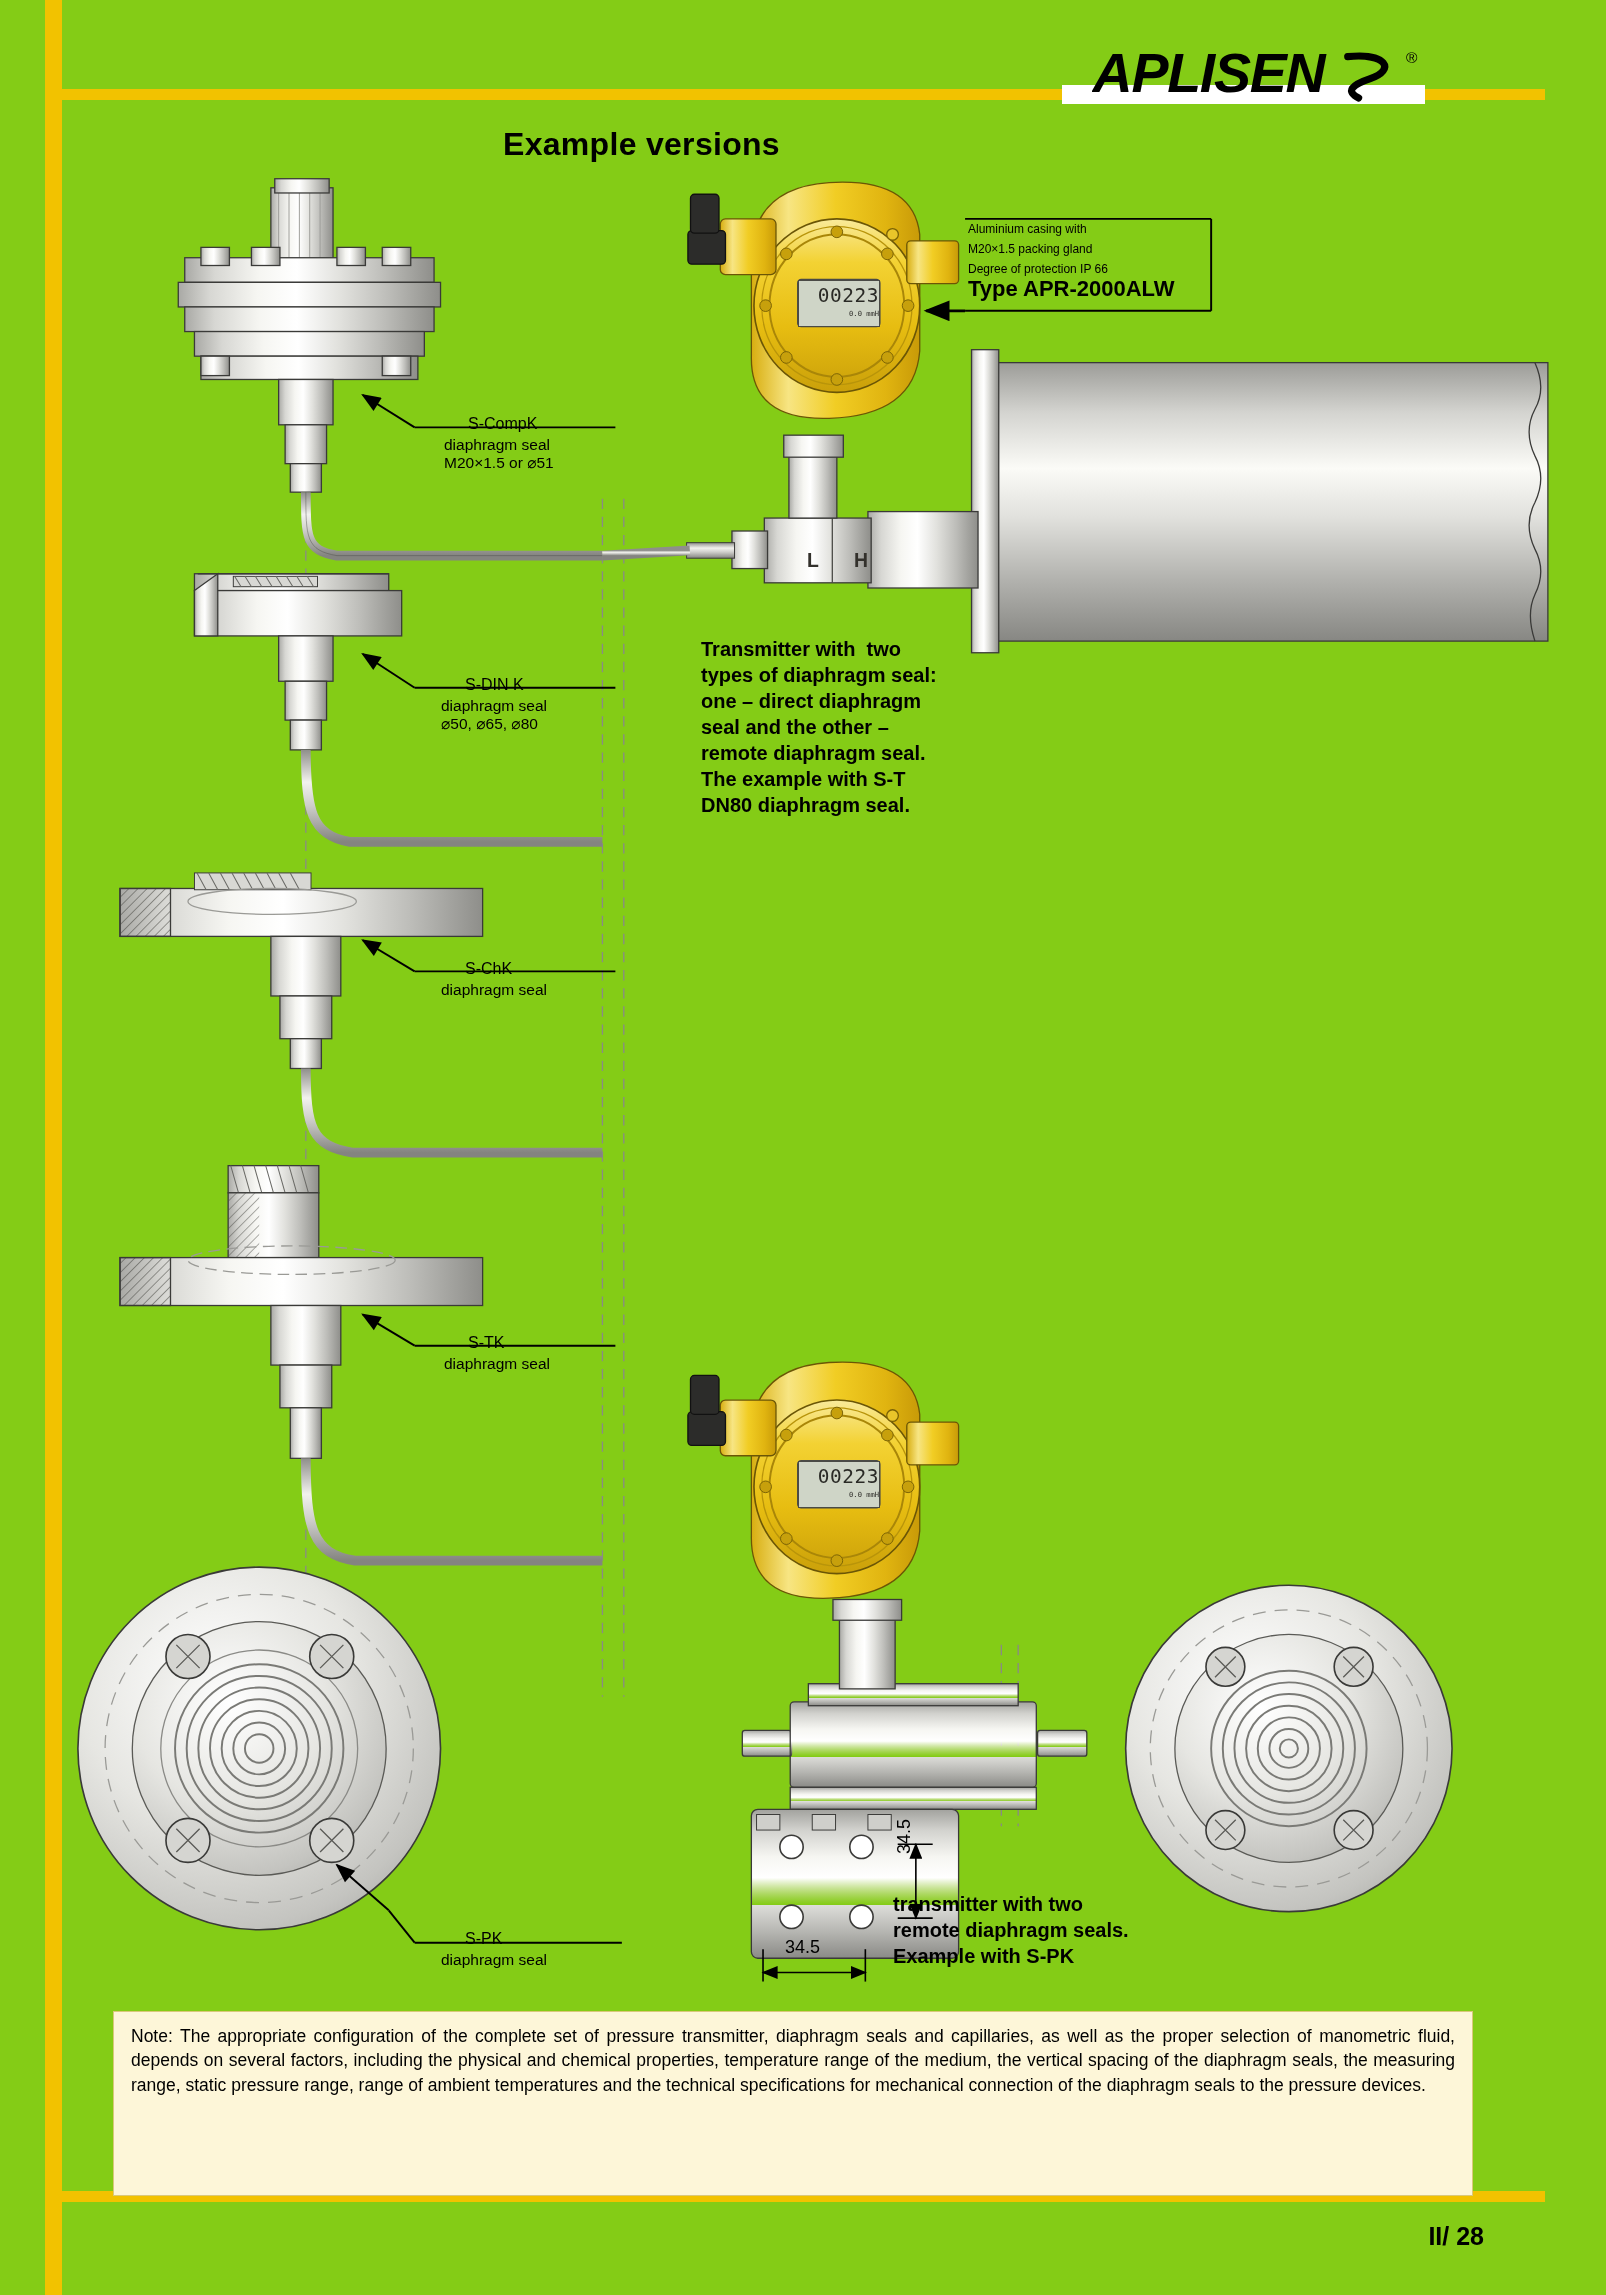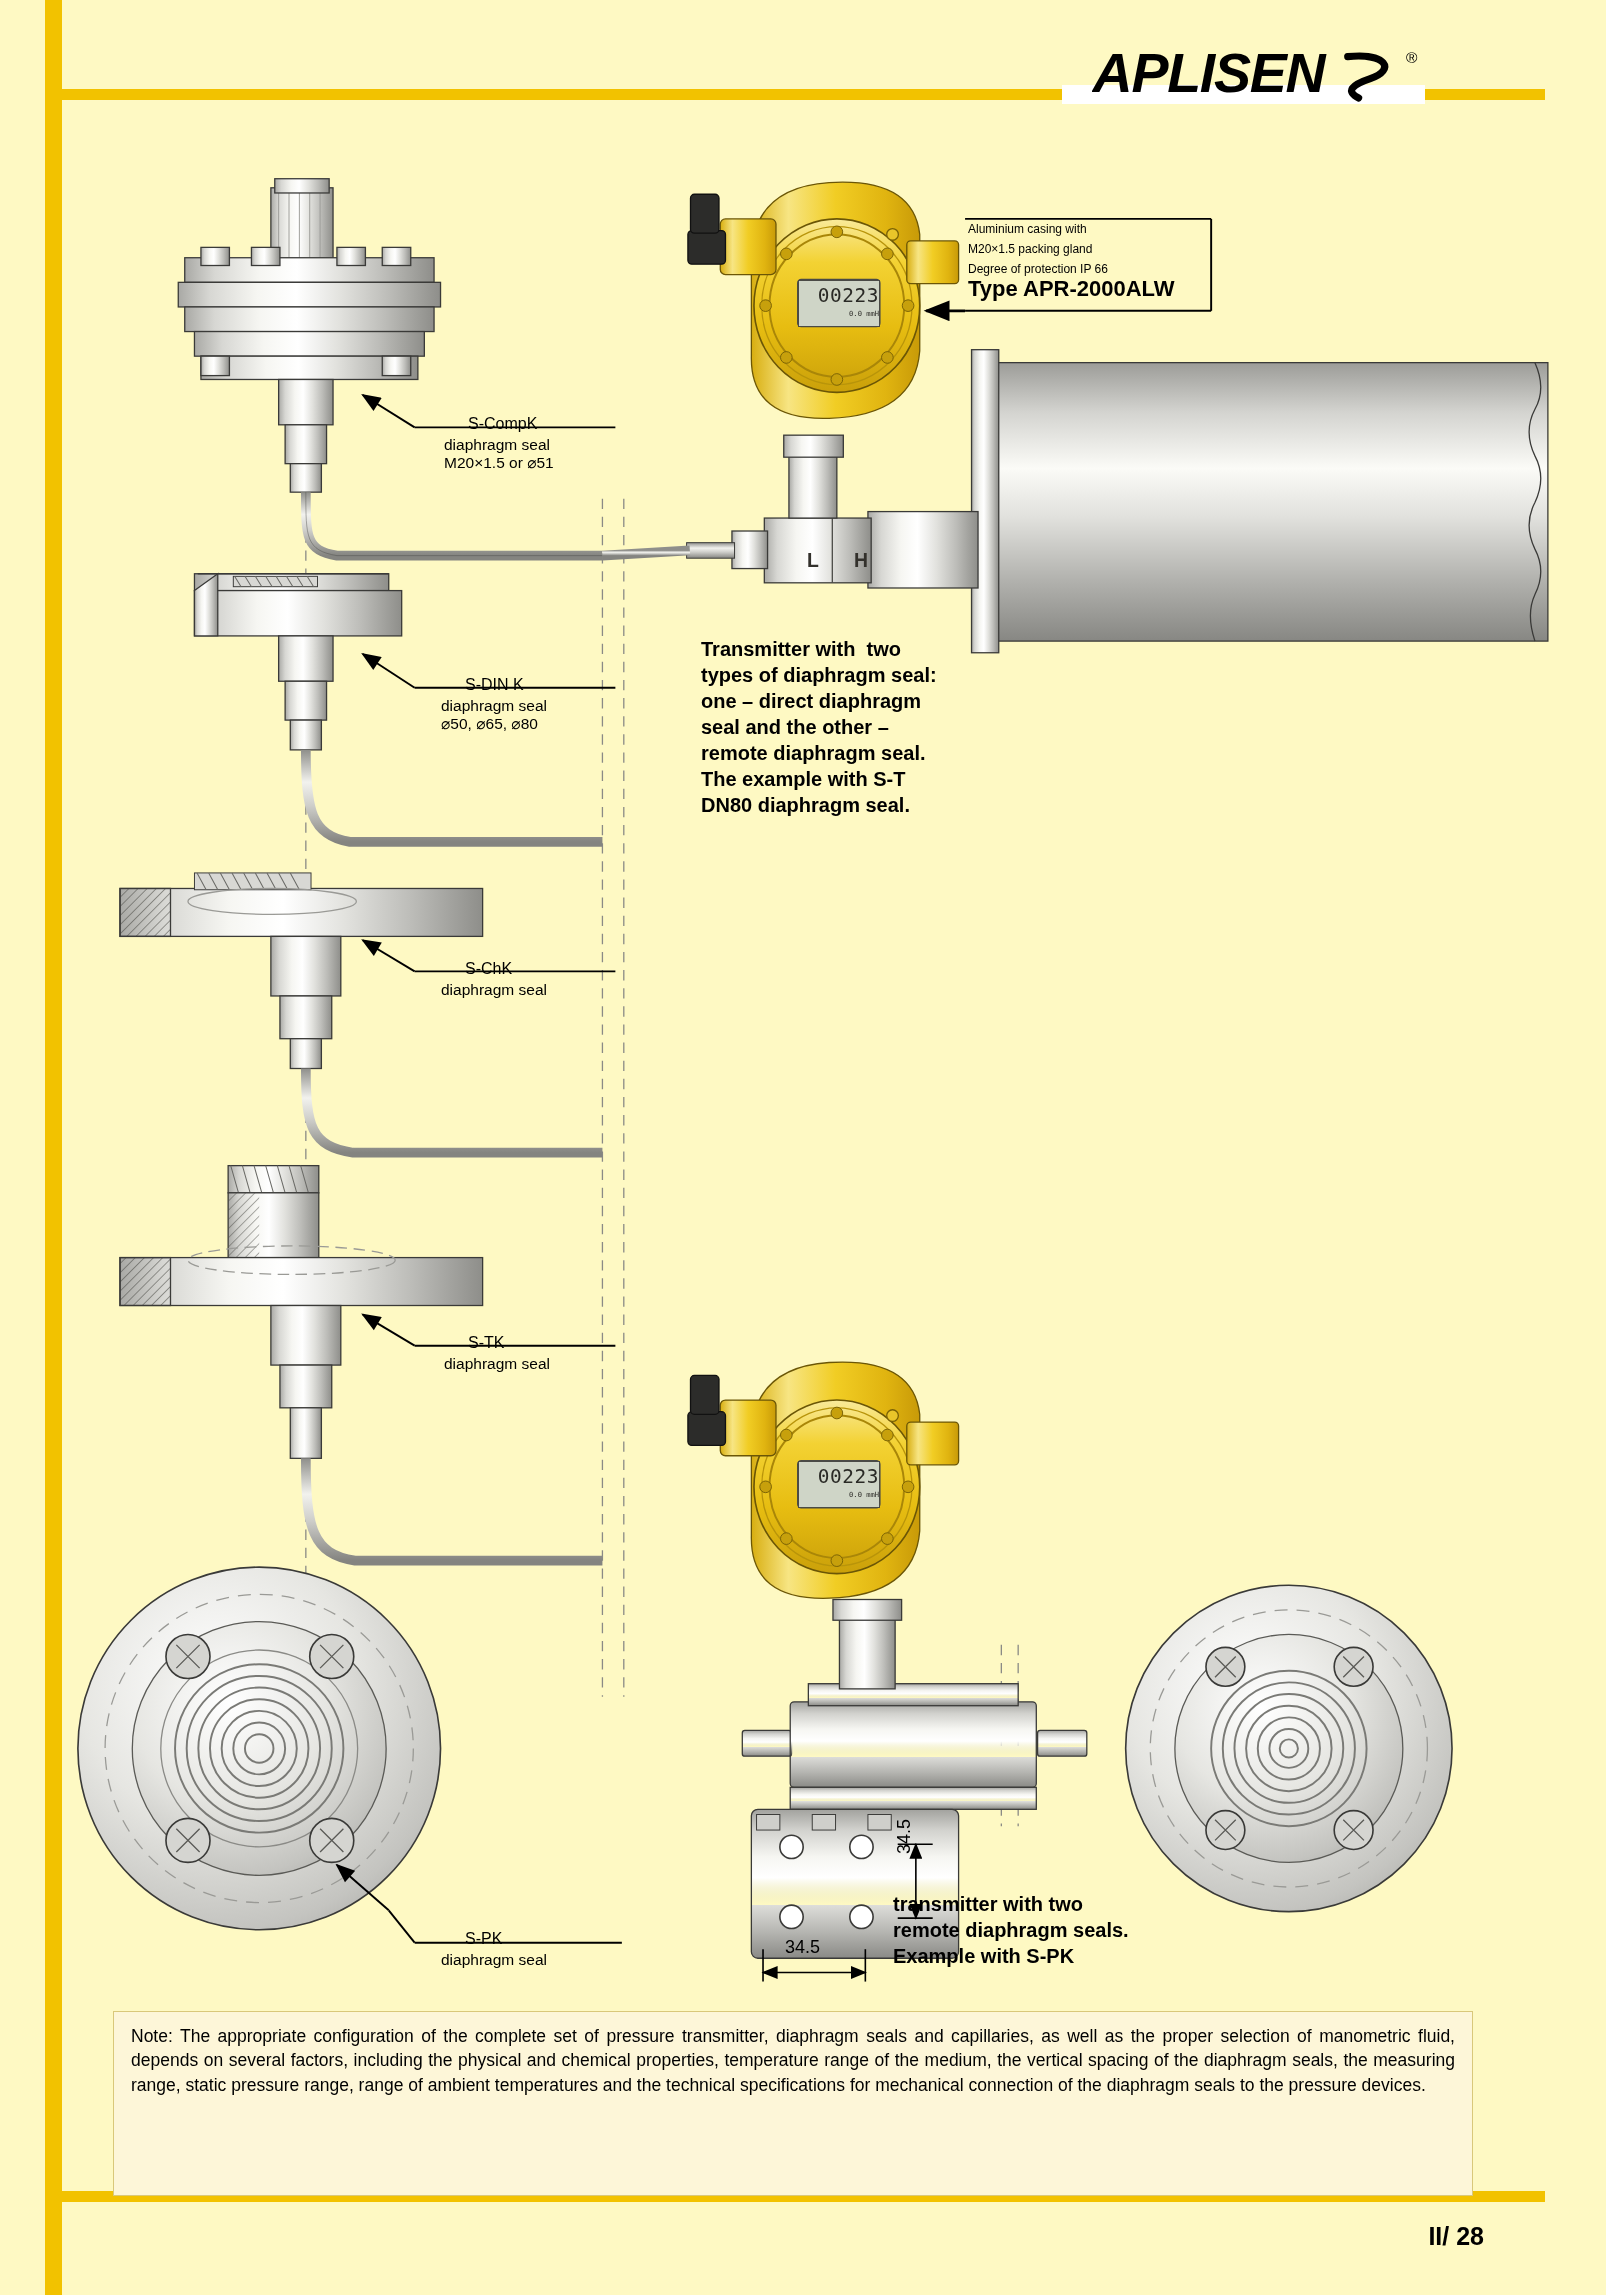--- a/index.html
+++ b/index.html
@@ -22,7 +22,7 @@
     left: 0; top: 0;
     width: 1607px;
     height: 2295px;
-    background: #fef9c3;
+    background: #84cc16;
   }
 
   .left-bar {

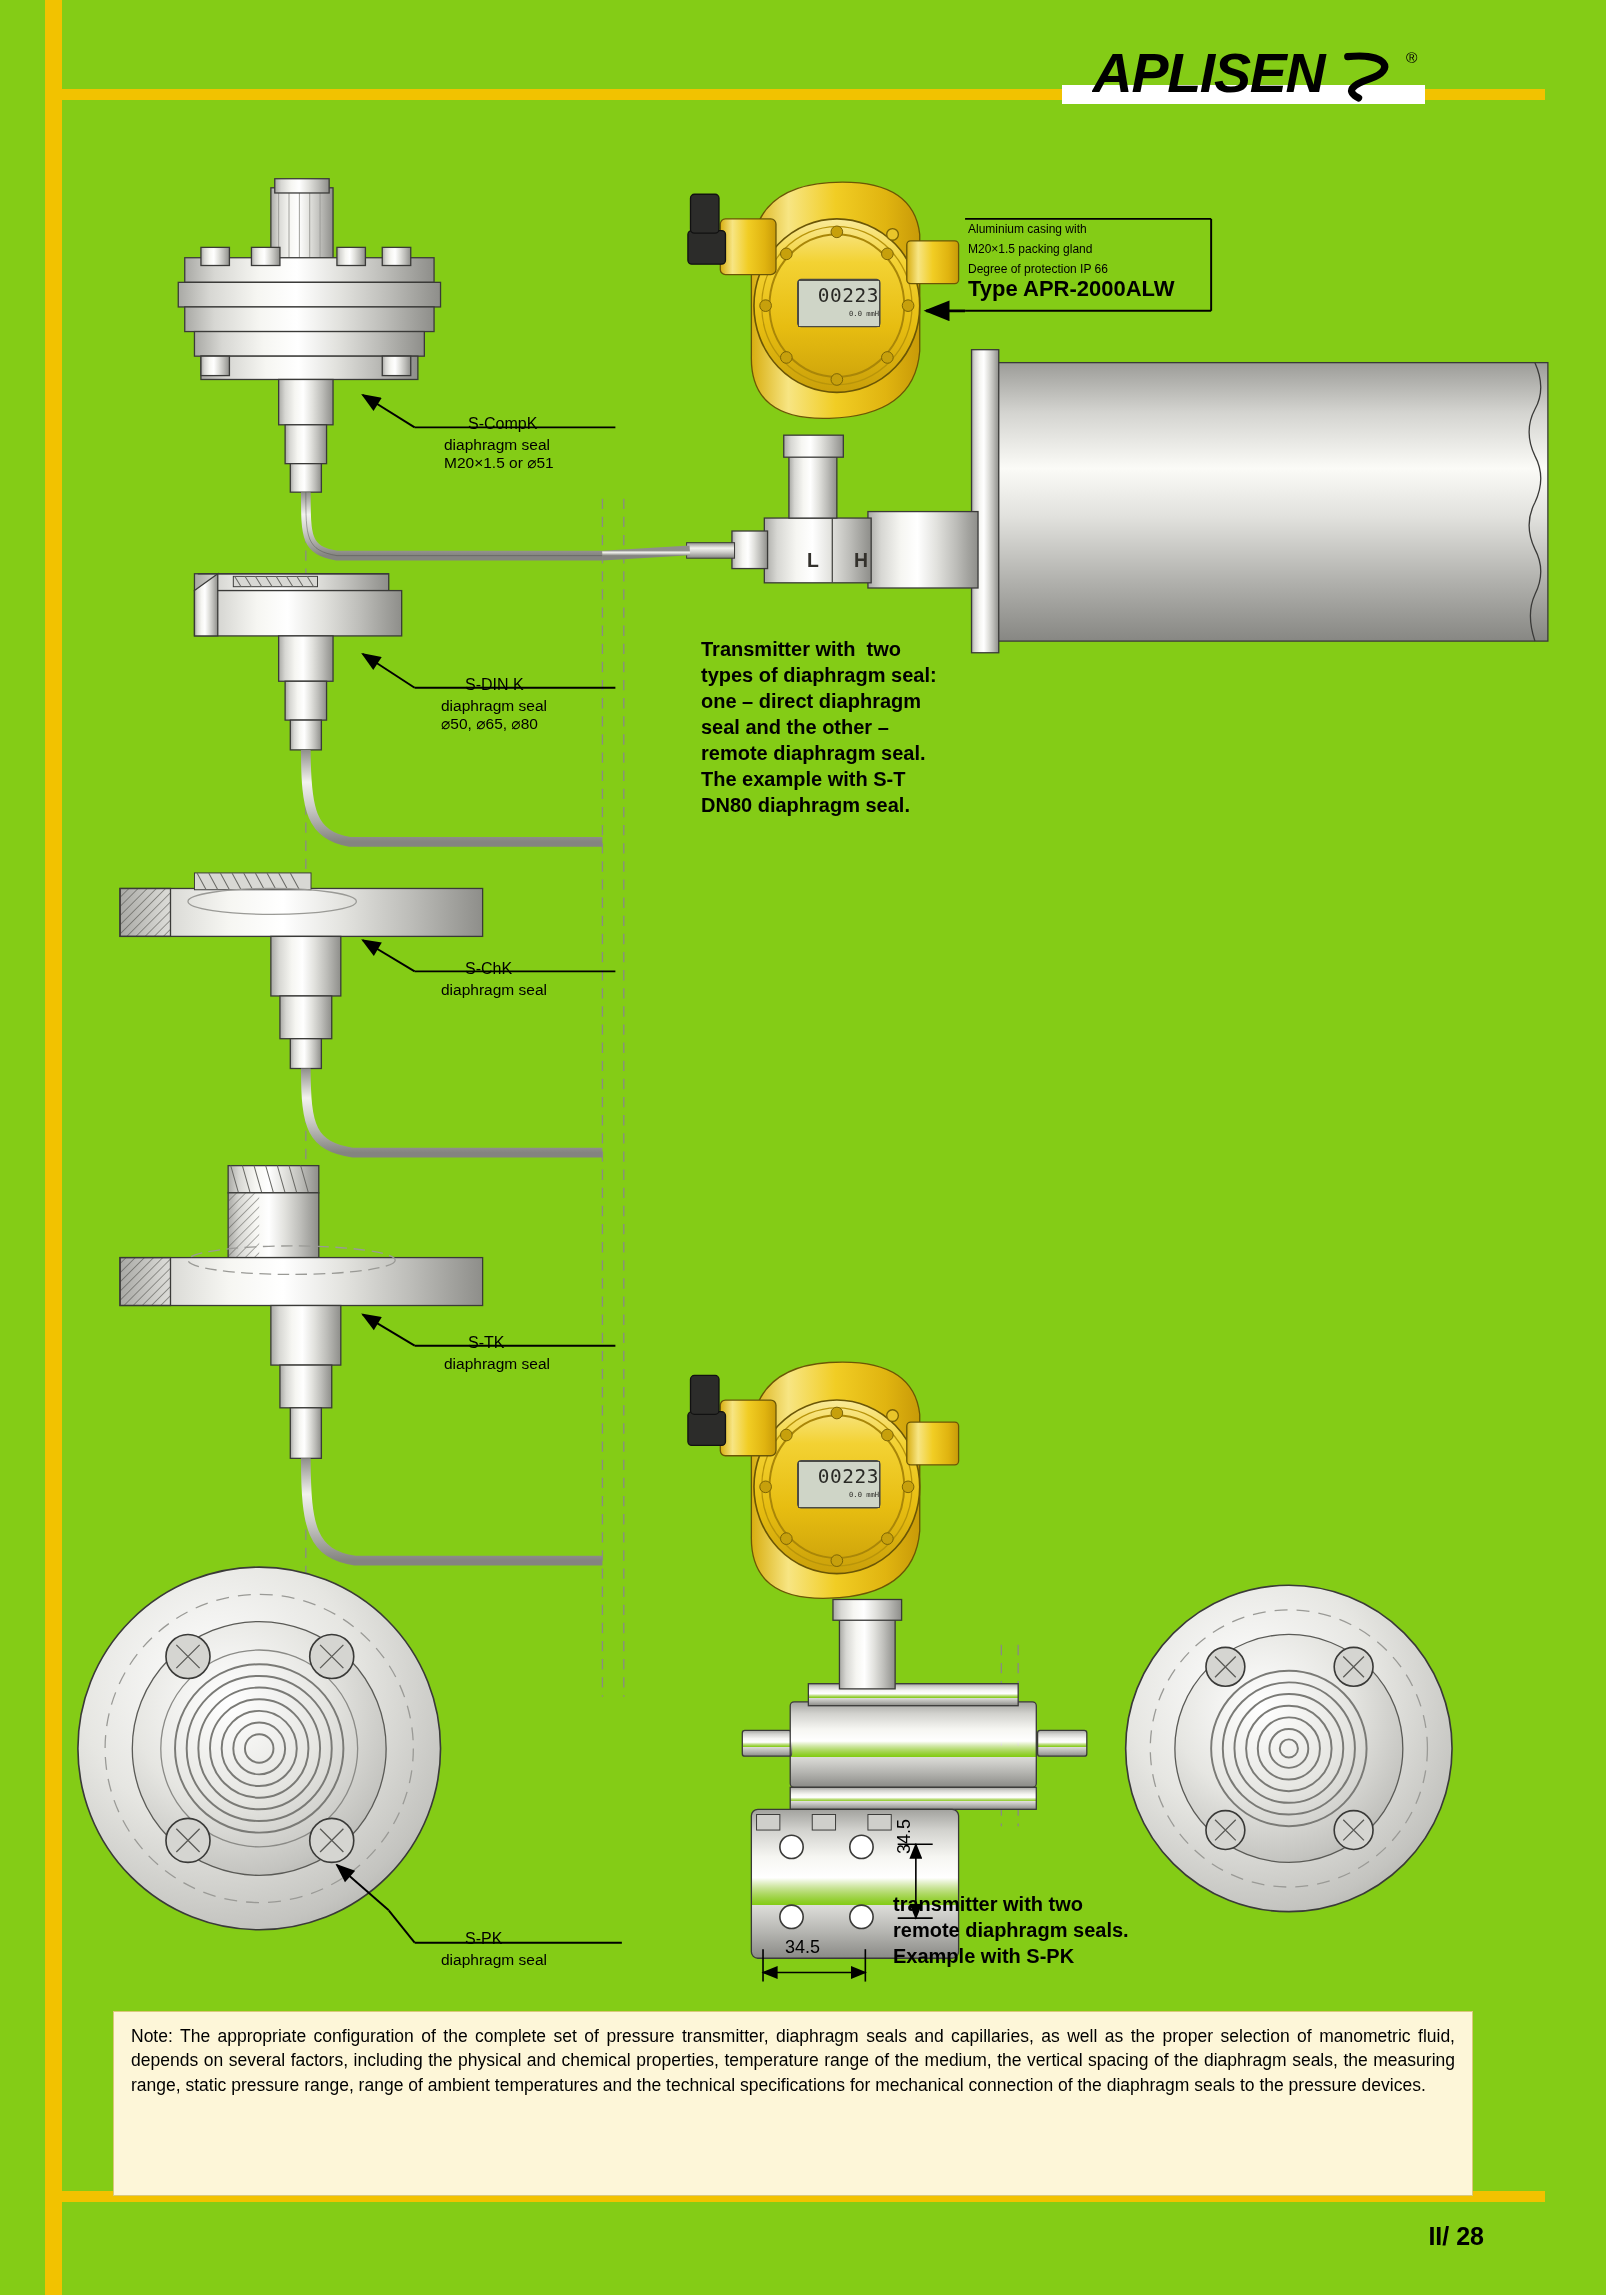--- a/index.html
+++ b/index.html
@@ -160,6 +160,9 @@
     <span class="logo-reg">®</span>
   </div>
 
+  <div class="title">
+    <span class="title-inner">Example versions</span>
+  </div>
 
   <svg class="overlay" viewBox="0 0 2481 3544">
     <defs>

